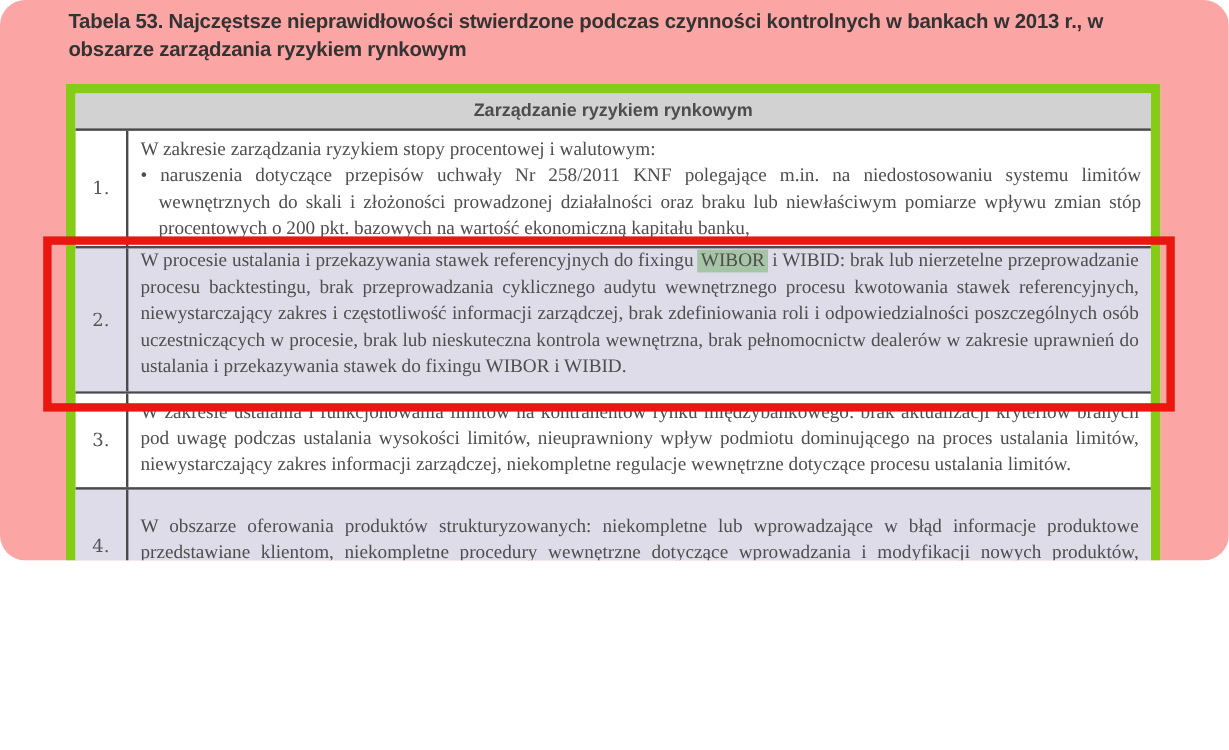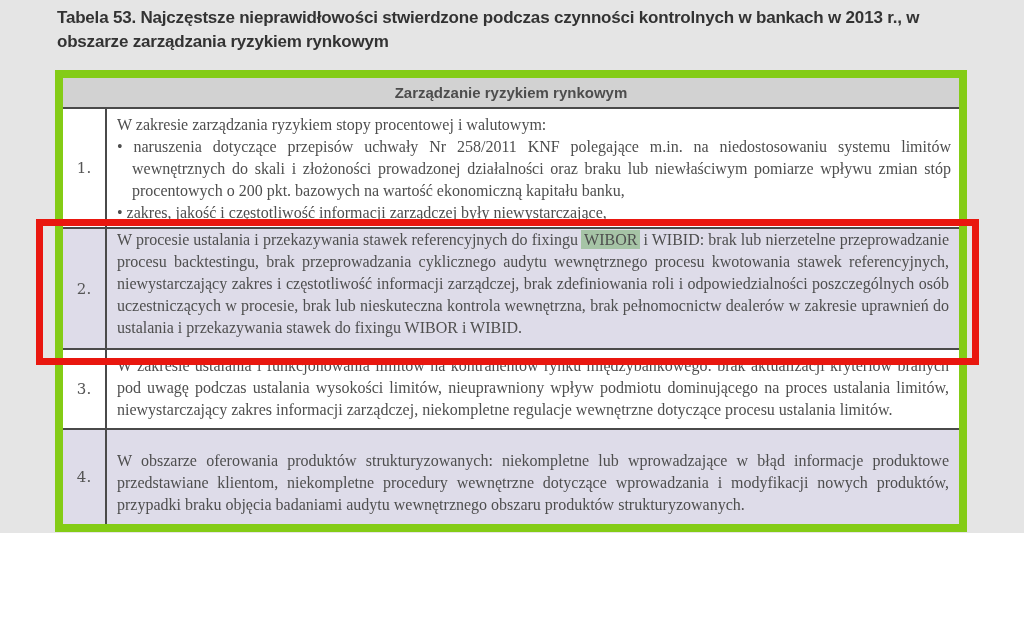--- a/index.html
+++ b/index.html
@@ -8,9 +8,10 @@
   .page {
     position: relative;
     width: 1024px;
-    height: 533px;
-    background: #e5e5e5;
+    height: 467px;
+    background: #fca5a5;
     overflow: hidden;
+    border-radius: 21px;
   }
 
   .doc-title {

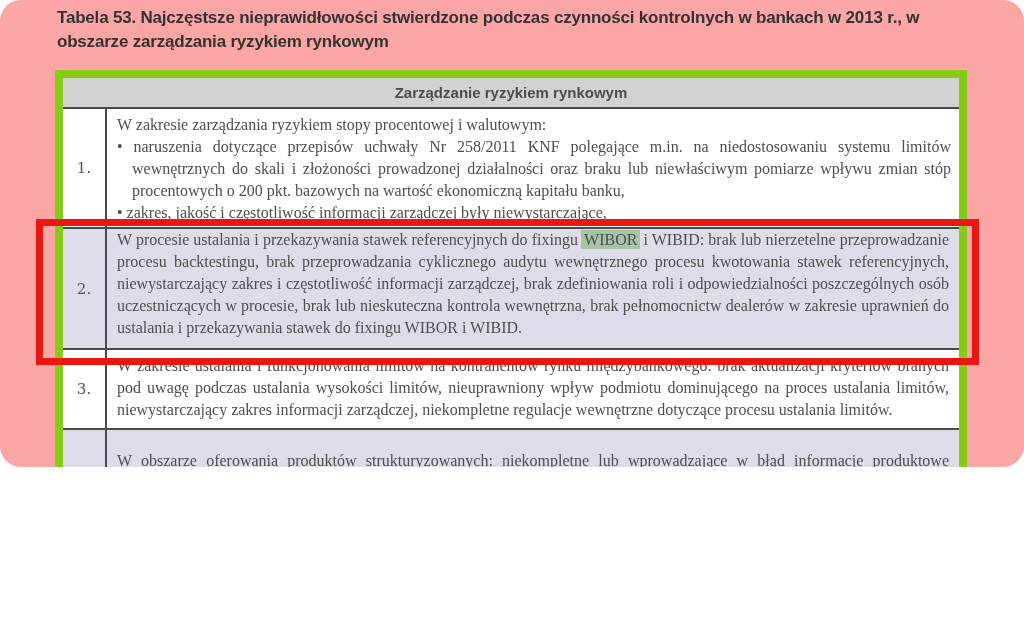--- a/index.html
+++ b/index.html
@@ -127,7 +127,6 @@
       <div class="content-cell">
         <div>W zakresie zarządzania ryzykiem stopy procentowej i walutowym:</div>
         <div class="bullet-item">naruszenia dotyczące przepisów uchwały Nr 258/2011 KNF polegające m.in. na niedostosowaniu systemu limitów wewnętrznych do skali i złożoności prowadzonej działalności oraz braku lub niewłaściwym pomiarze wpływu zmian stóp procentowych o 200 pkt. bazowych na wartość ekonomiczną kapitału banku,</div>
-        <div class="bullet-item">zakres, jakość i częstotliwość informacji zarządczej były niewystarczające,</div>
       </div>
     </div>
 

